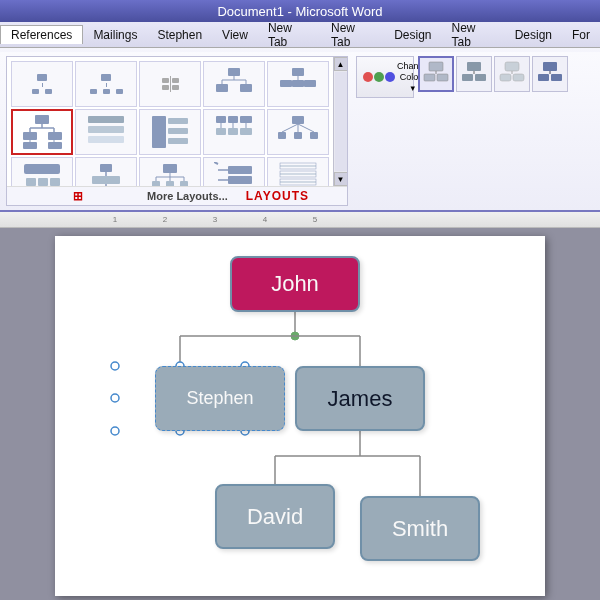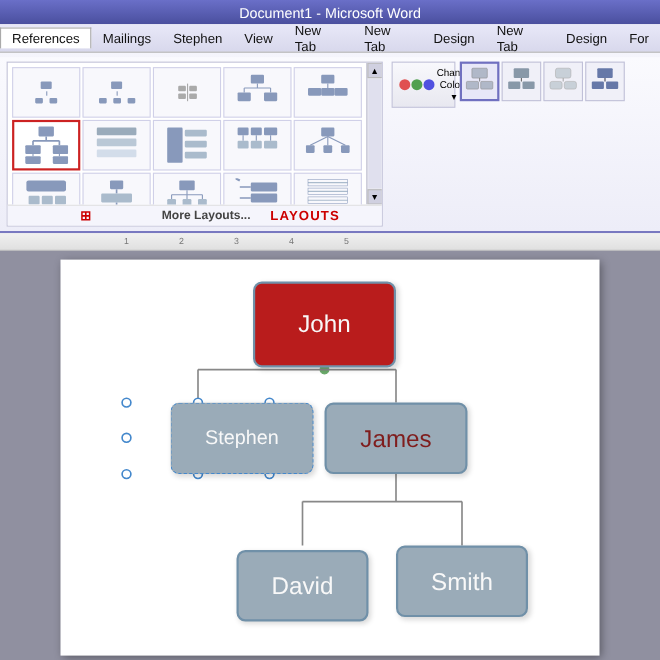--- a/index.html
+++ b/index.html
@@ -261,10 +261,10 @@
 
     
     .node-john {
-      background: #b91c1c;
+      background: #be185d;
       border-color: #7090a8;
       color: white;
-      width: 130px; height: 78px;
+      width: 130px; height: 56px;
       left: 175px; top: 20px;
     }
     .node-stephen {

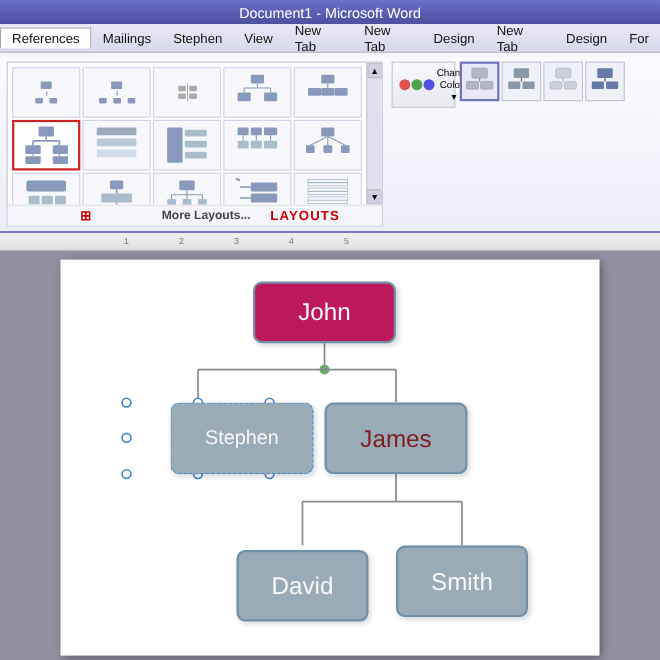--- a/index.html
+++ b/index.html
@@ -638,7 +638,7 @@
       </div>
 
       <div class="org-node node-james">
-        <span style="font-size:22px; font-weight:300; color:#7f1d1d;">James</span>
+        <span style="font-size:22px; font-weight:300; color:#0f172a;">James</span>
       </div>
 
       <div class="org-node node-david">

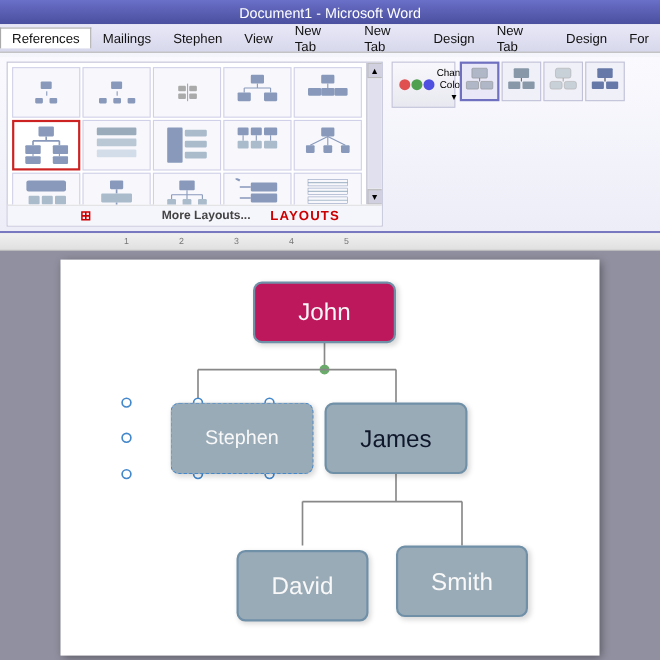--- a/index.html
+++ b/index.html
@@ -286,7 +286,7 @@
       border-color: #7090a8;
       color: white;
       width: 120px; height: 65px;
-      left: 160px; top: 264px;
+      left: 160px; top: 248px;
     }
     .node-smith {
       background: #9aabb8;

